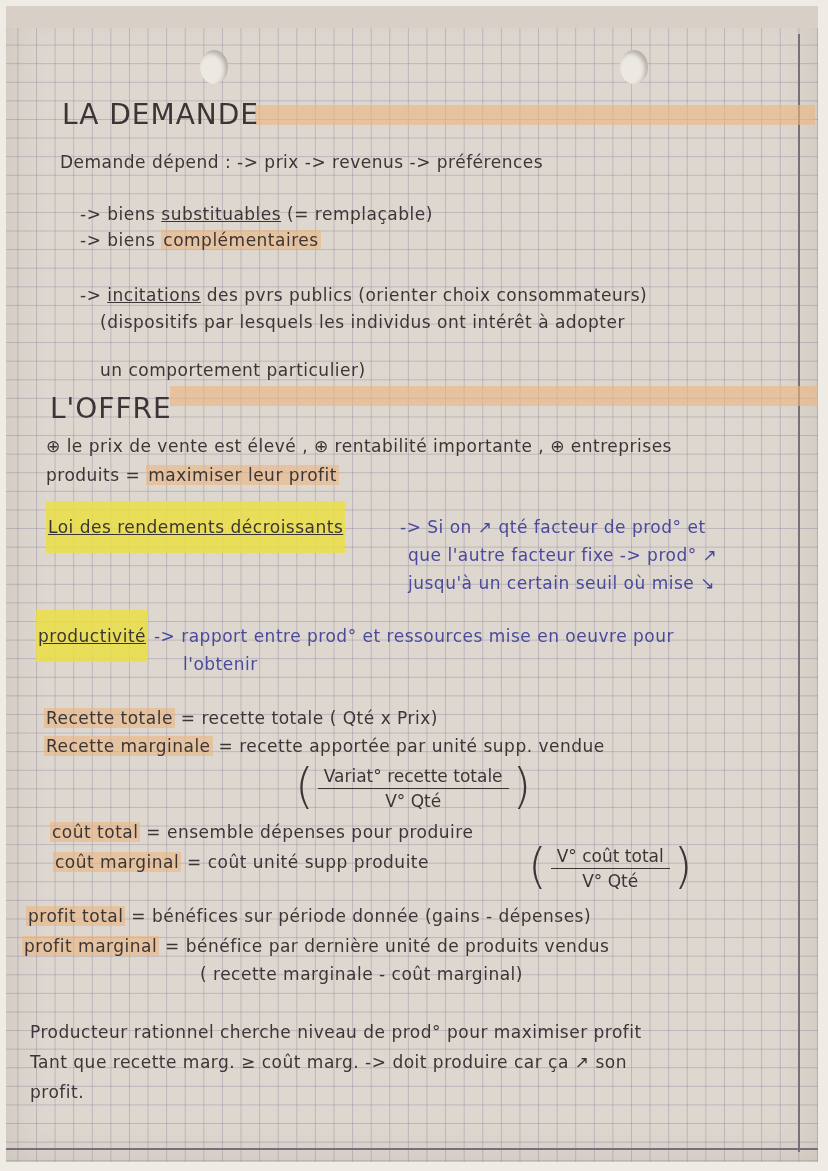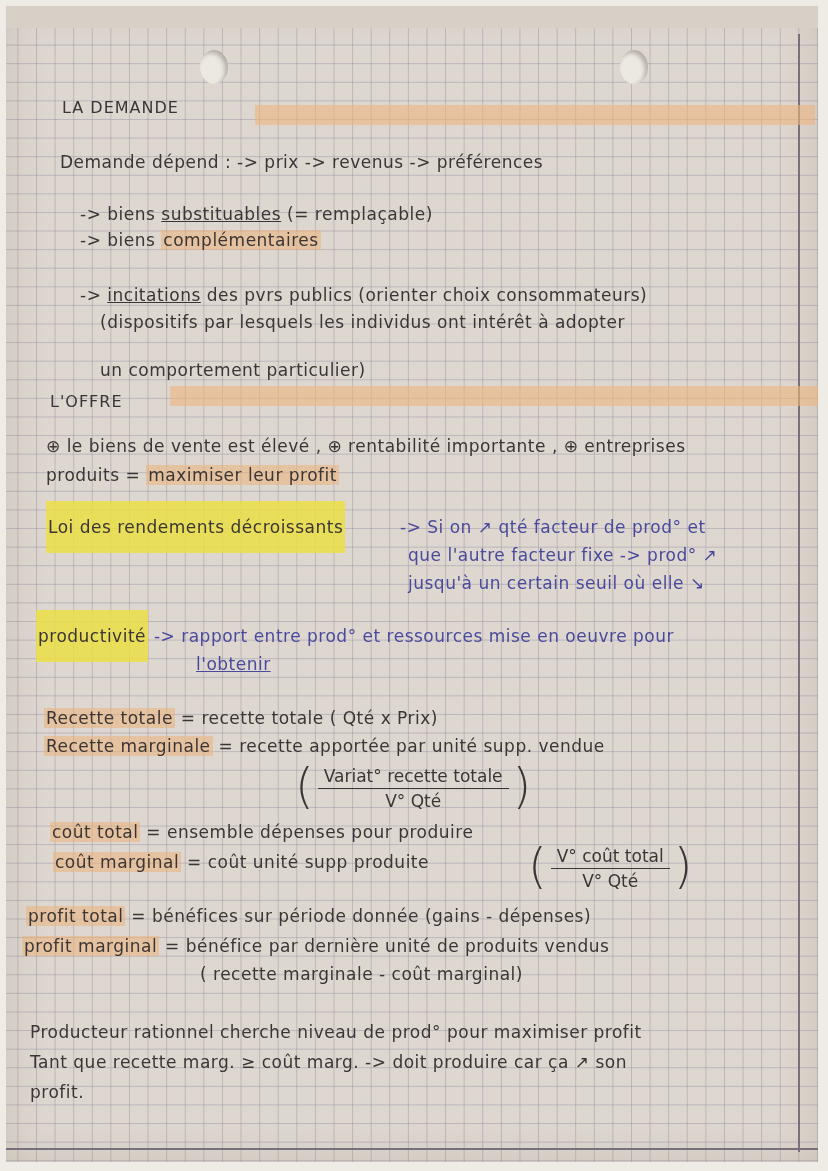--- a/index.html
+++ b/index.html
@@ -34,7 +34,7 @@
   .blue { color:#4a4a9c; }
   .hl-orange { background:rgba(237,178,120,0.55); padding:0 2px;margin-top:40px; }
   .hl-yellow { background:rgba(236,224,60,0.8); padding:16px 2px; }
-  .heading { font-size:16px; letter-spacing:1px; color:#3a3536;text-align:right; }
+  .heading { font-size:28px; letter-spacing:1px; color:#3a3536;text-align:right; }
   .head-bar { position:absolute; height:20px; background:rgba(236,180,125,0.6); }
   .frac { position:absolute; display:flex; align-items:center; font-size:17px; color:#3b3635; }
   .paren { font-size:48px; font-weight:100; line-height:1; color:#3b3635; }

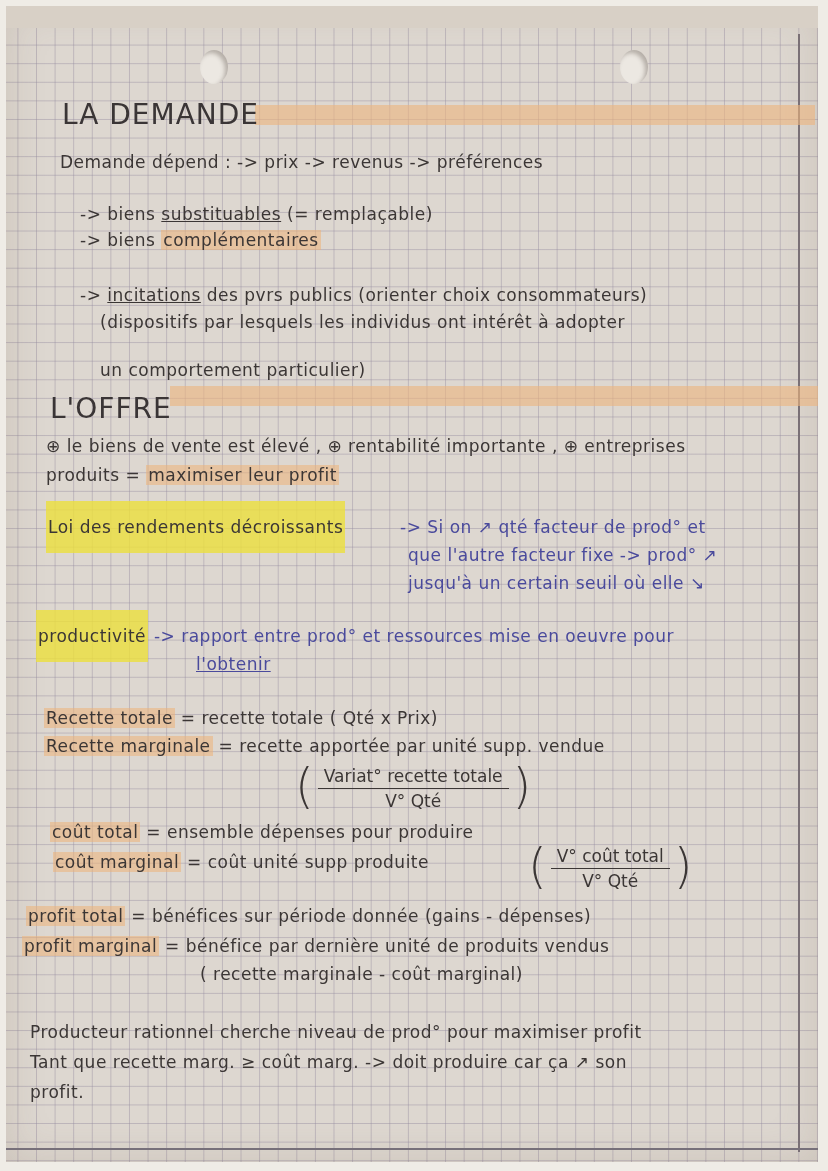--- a/index.html
+++ b/index.html
@@ -72,7 +72,7 @@
 <div class="head-bar" style="left:170px;top:386px;width:648px;"></div>
 <div class="line heading" style="left:50px;top:392px;">L'OFFRE</div>
 
-<div class="line" style="left:46px;top:436px;">⊕ le biens de vente est élevé , ⊕ rentabilité importante , ⊕ entreprises</div>
+<div class="line" style="left:46px;top:436px;">⊕ le prix de vente est élevé , ⊕ rentabilité importante , ⊕ entreprises</div>
 <div class="line" style="left:46px;top:465px;">
   <span>produits = </span><span class="hl-orange">maximiser leur profit</span>
 </div>

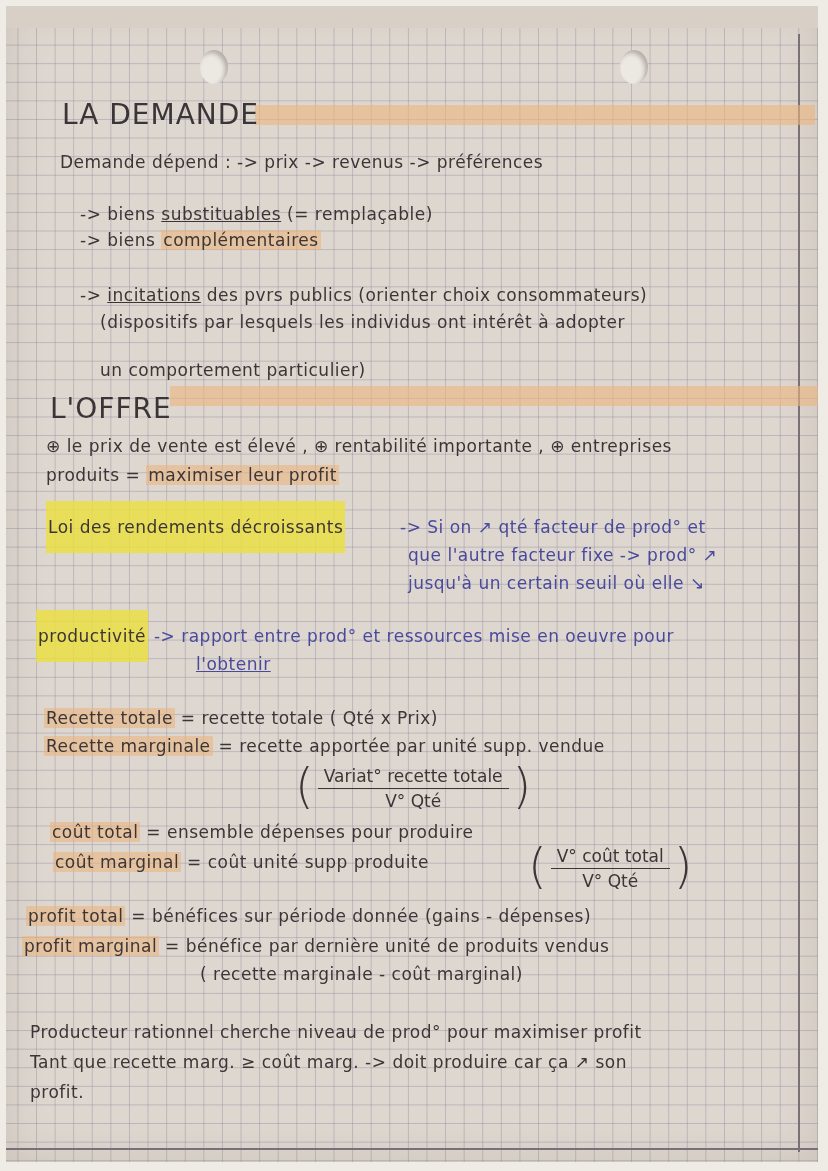--- a/index.html
+++ b/index.html
@@ -33,7 +33,7 @@
   .line { position:absolute; white-space:nowrap; font-size:17px; color:#3b3635; letter-spacing:0.5px; }
   .blue { color:#4a4a9c; }
   .hl-orange { background:rgba(237,178,120,0.55); padding:0 2px;margin-top:40px; }
-  .hl-yellow { background:rgba(236,224,60,0.8); padding:16px 2px; }
+  .hl-yellow { background:rgba(236,224,60,0.8); padding:16px 2px;text-decoration:underline; }
   .heading { font-size:28px; letter-spacing:1px; color:#3a3536;text-align:right; }
   .head-bar { position:absolute; height:20px; background:rgba(236,180,125,0.6); }
   .frac { position:absolute; display:flex; align-items:center; font-size:17px; color:#3b3635; }

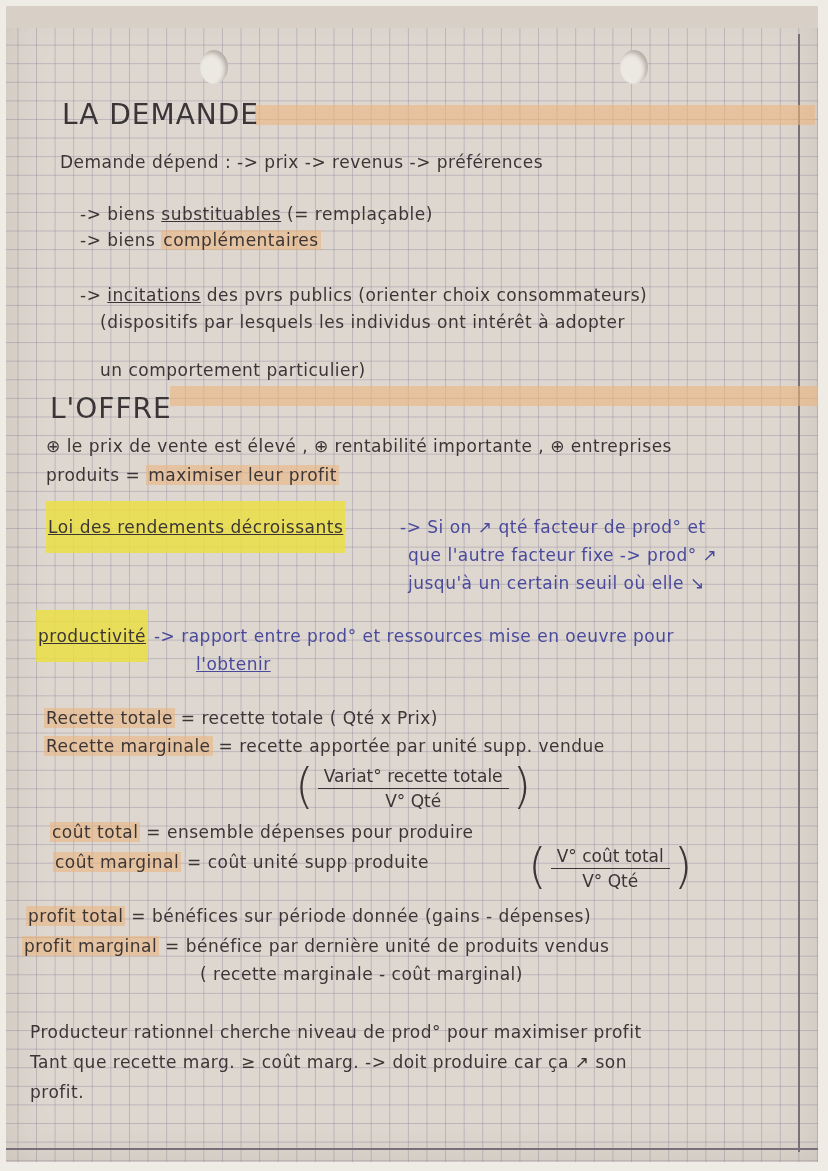--- a/index.html
+++ b/index.html
@@ -82,7 +82,7 @@
 </div>
 <div class="line blue" style="left:400px;top:517px;">-&gt; Si on ↗ qté facteur de prod° et</div>
 <div class="line blue" style="left:408px;top:545px;">que l'autre facteur fixe -&gt; prod° ↗</div>
-<div class="line blue" style="left:408px;top:573px;">jusqu'à un certain seuil où elle ↘</div>
+<div class="line blue" style="left:408px;top:573px;">jusqu'à un certain seuil où mise ↘</div>
 
 <div class="line" style="left:36px;top:626px;">
   <span class="hl-yellow">productivité</span><span class="blue"> -&gt; rapport entre prod° et ressources mise en oeuvre pour</span>

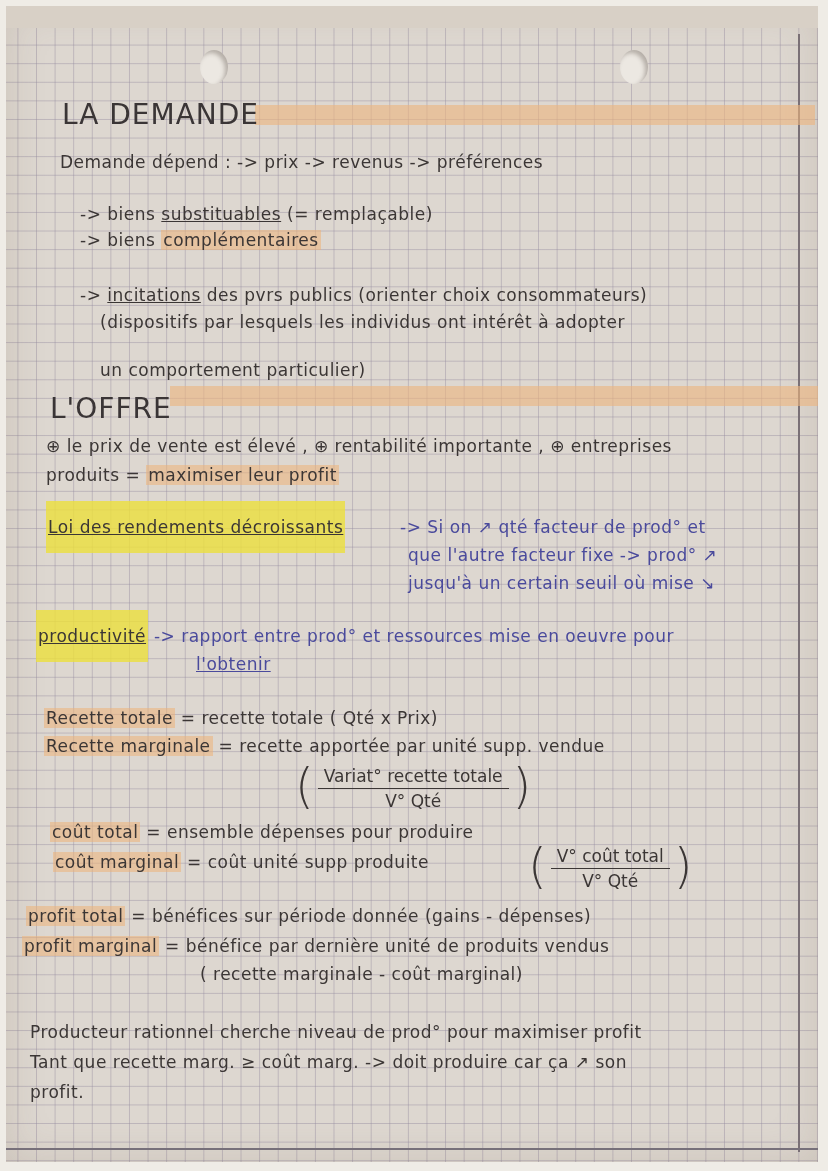--- a/index.html
+++ b/index.html
@@ -87,7 +87,7 @@
 <div class="line" style="left:36px;top:626px;">
   <span class="hl-yellow">productivité</span><span class="blue"> -&gt; rapport entre prod° et ressources mise en oeuvre pour</span>
 </div>
-<div class="line blue" style="left:196px;top:654px;text-decoration:underline;">l'obtenir</div>
+<div class="line blue" style="left:183px;top:654px;">l'obtenir</div>
 
 <div class="line" style="left:44px;top:708px;">
   <span class="hl-orange">Recette totale</span><span> = recette totale  ( Qté x Prix)</span>

